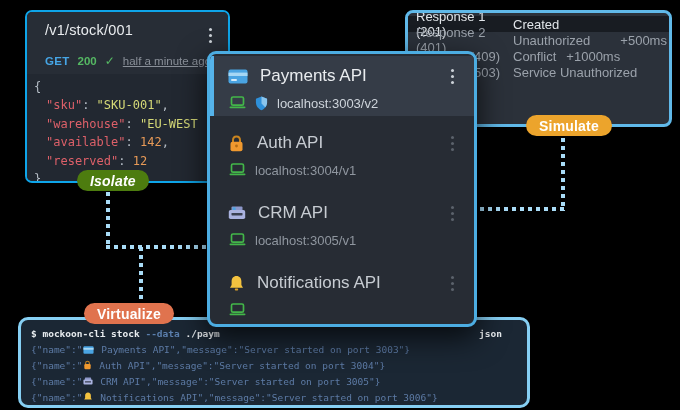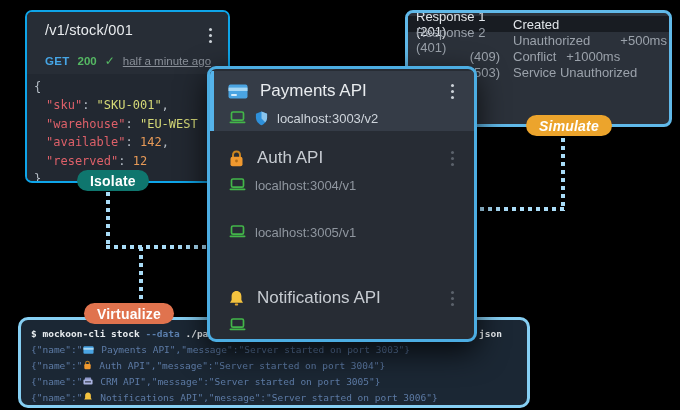--- a/index.html
+++ b/index.html
@@ -40,7 +40,7 @@
   .resp-row.cut .resp-delay{margin-left:10px;text-align:right;}
 
   
-  .apis{left:207px;top:66px;width:270px;height:276px;background:#272c34;
+  .apis{left:207px;top:51px;width:270px;height:276px;background:#272c34;
         border:3px solid #4cade2;border-radius:9px;z-index:6;overflow:hidden;
         box-shadow:0 10px 30px rgba(0,0,0,.75);}
   .api-item{position:relative;padding:0 16px 0 18px;}

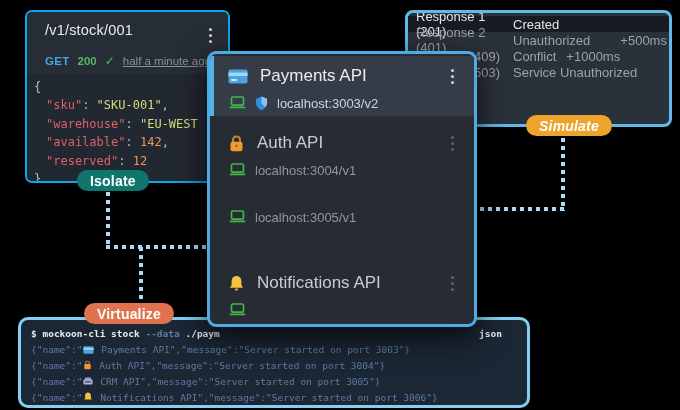--- a/index.html
+++ b/index.html
@@ -72,7 +72,7 @@
   .badge{position:absolute;z-index:10;border-radius:999px;padding:2.5px 13px;
          font-size:14px;font-weight:bold;color:#fff;letter-spacing:.2px;cursor:pointer;}
   .badge-isolate{left:77px;top:170px;background:#0f766e;}
-  .badge-simulate{left:526px;top:115px;background:#eca42c;font-style:italic;}
+  .badge-simulate{left:526px;top:115px;background:#eca42c;}
   .badge-virtualize{left:84px;top:303px;background:#e0734e;}
 
   

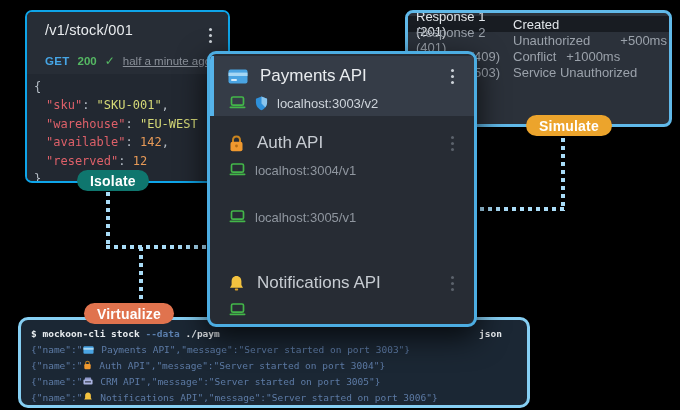--- a/index.html
+++ b/index.html
@@ -71,7 +71,7 @@
   
   .badge{position:absolute;z-index:10;border-radius:999px;padding:2.5px 13px;
          font-size:14px;font-weight:bold;color:#fff;letter-spacing:.2px;cursor:pointer;}
-  .badge-isolate{left:77px;top:170px;background:#0f766e;}
+  .badge-isolate{left:77px;top:170px;background:#4d7c0f;font-style:italic;}
   .badge-simulate{left:526px;top:115px;background:#eca42c;}
   .badge-virtualize{left:84px;top:303px;background:#e0734e;}
 

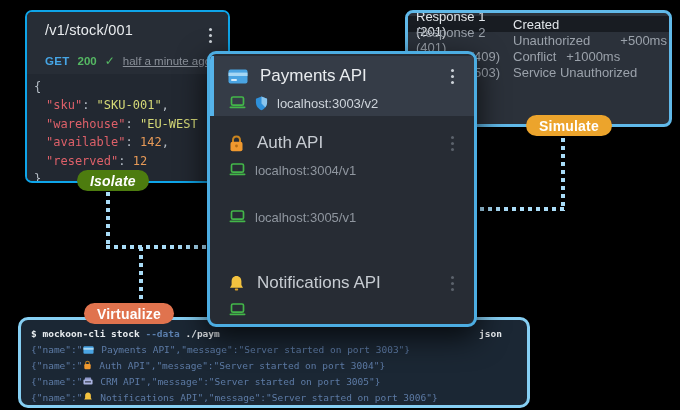--- a/index.html
+++ b/index.html
@@ -207,6 +207,20 @@
     </div>
 
     <div class="api-item plain">
+      <div class="api-title-row">
+        <svg width="18" height="15" viewBox="0 0 18 15">
+          <rect x="3.5" y="0.5" width="11" height="5" rx="1" fill="#8d97c9"></rect>
+          <rect x="4.6" y="1.4" width="3" height="3" fill="#4aa4e2"></rect>
+          <rect x="0.8" y="4" width="16.4" height="9" rx="1.8" fill="#aab3e0"></rect>
+          <rect x="3.5" y="7" width="11" height="2.4" rx="0.6" fill="#3a4152"></rect>
+        </svg>
+        <span class="api-name">CRM API</span>
+        <div class="kebab">
+            <i></i>
+            <i></i>
+            <i></i>
+          </div>
+      </div>
       <div class="api-host-row">
         <svg width="17" height="13" viewBox="0 0 17 13">
           <rect x="2.5" y="1" width="12" height="8.2" rx="1.5" fill="none" stroke="#43b649" stroke-width="1.7"></rect>

